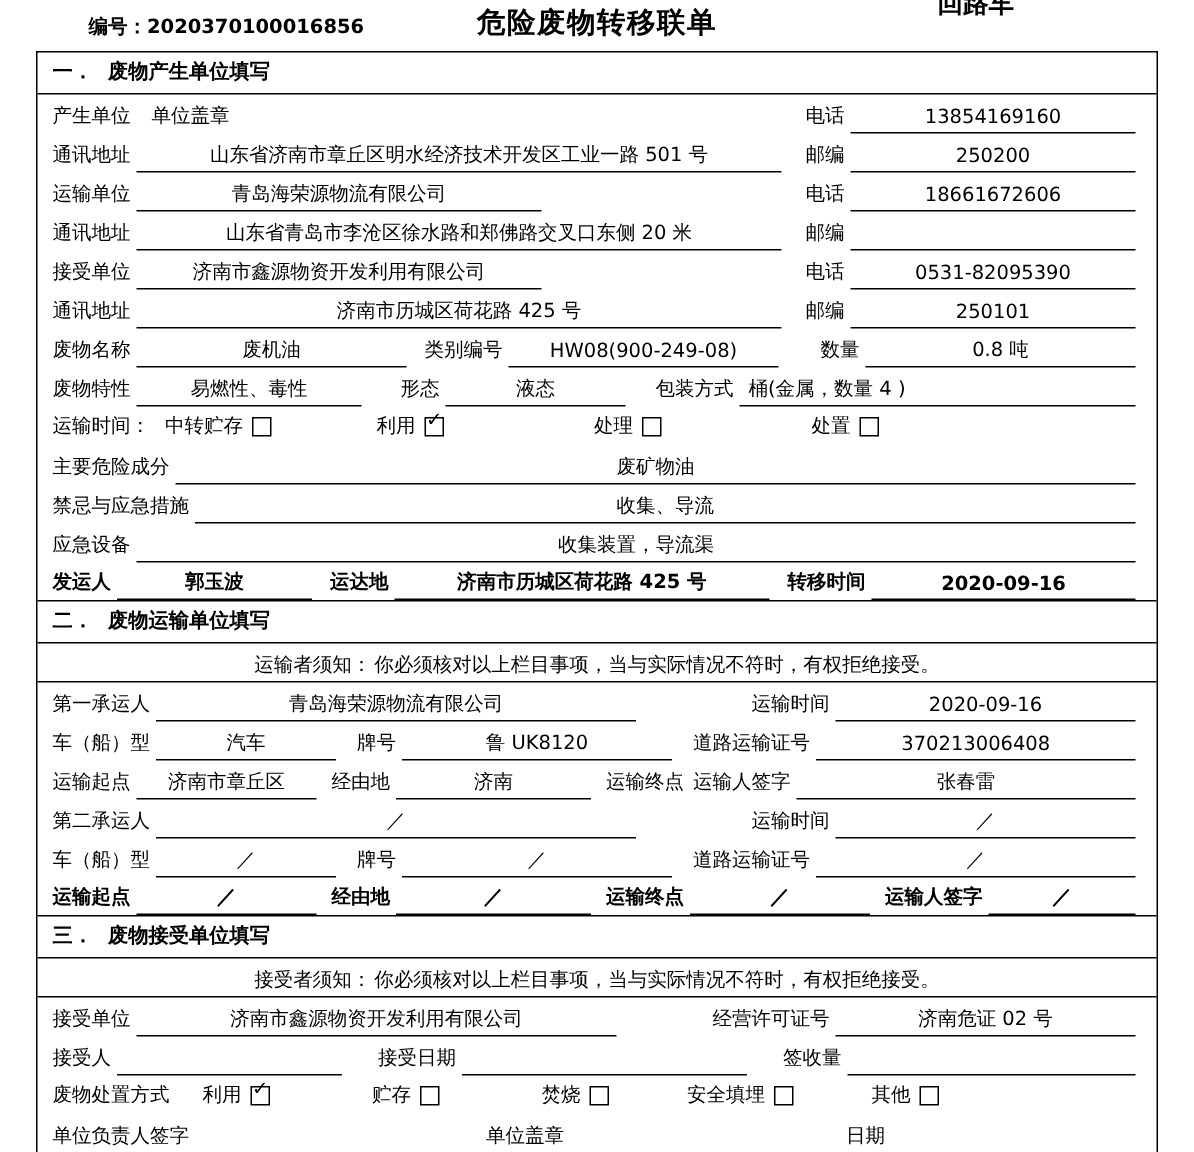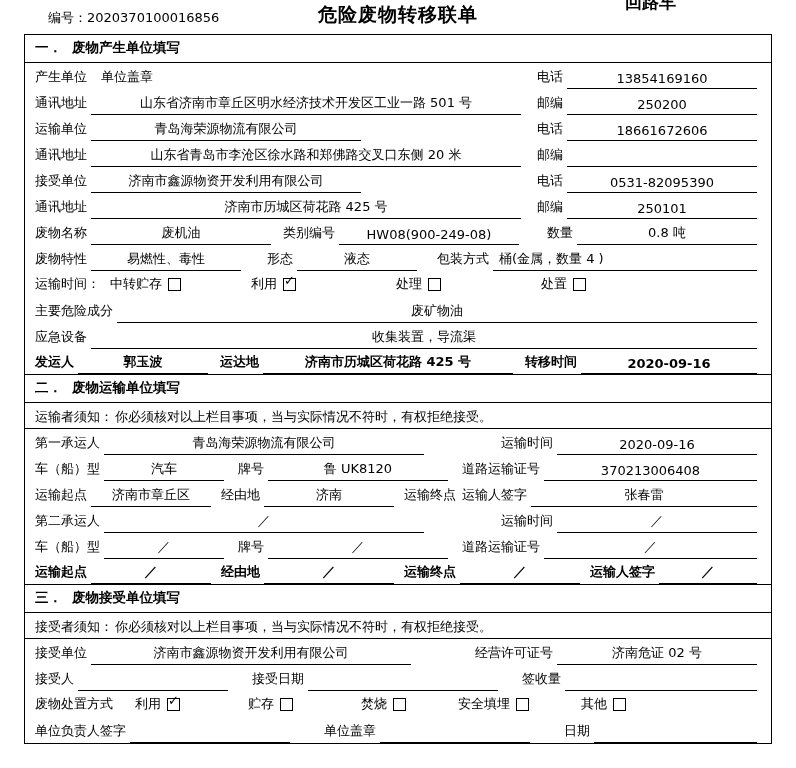--- a/index.html
+++ b/index.html
@@ -30,10 +30,11 @@
   }
   .doc-no {
     position: absolute;
-    left: 24px;
+    left: 35px;
     top: 9px;
     font-size: 13px;
     white-space: nowrap;
+    font-weight: bold;
   }
   .doc-title {
     position: absolute;

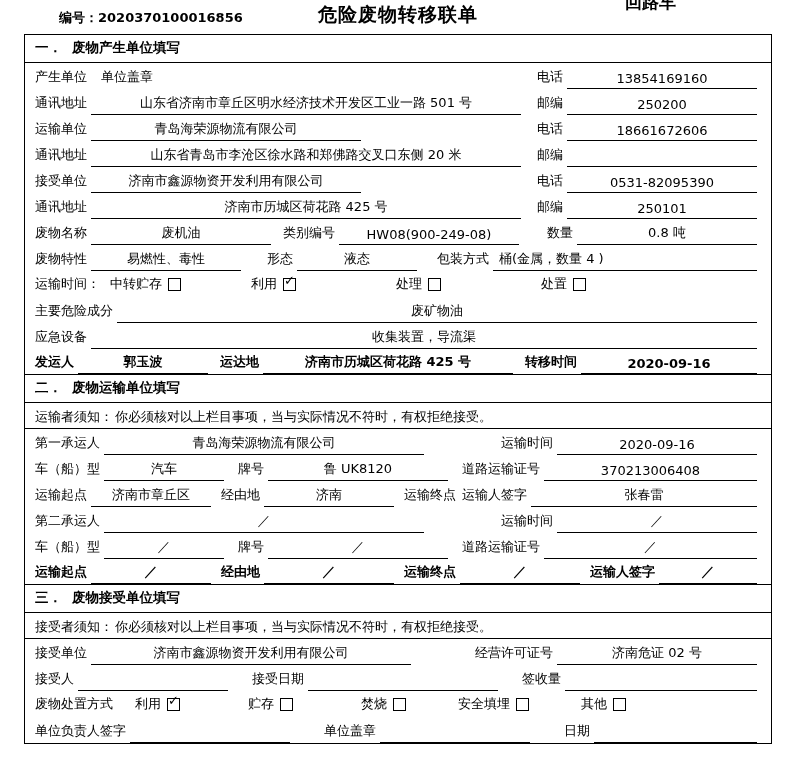--- a/index.html
+++ b/index.html
@@ -235,6 +235,10 @@
       <span class="val grow">废矿物油</span>
     </div>
 
+    <div class="row">
+      <span class="lbl">禁忌与应急措施</span>
+      <span class="val grow">收集、导流</span>
+    </div>
 
     <div class="row">
       <span class="lbl">应急设备</span>

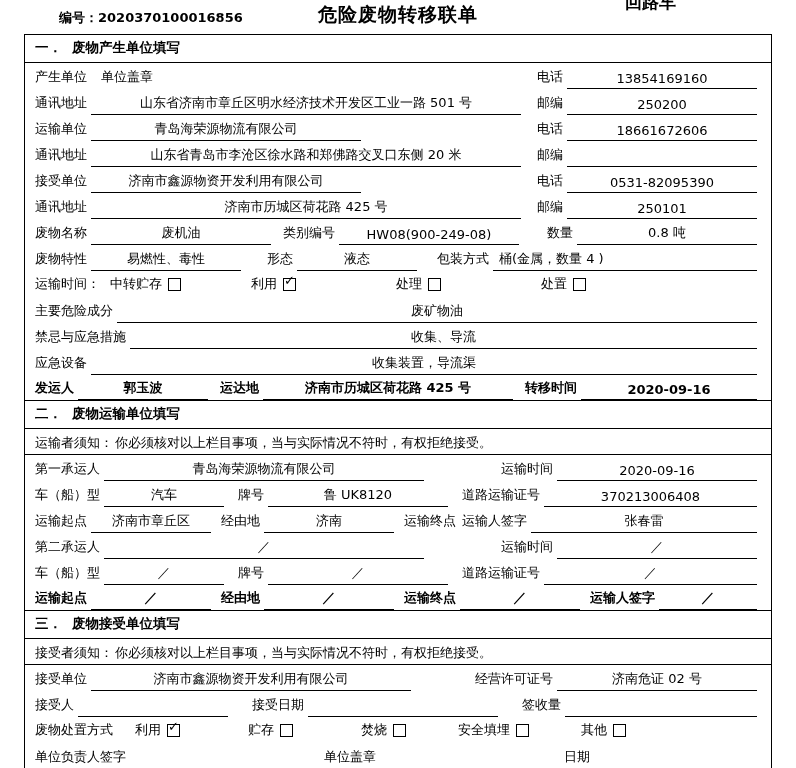--- a/index.html
+++ b/index.html
@@ -101,6 +101,7 @@
     border-bottom: 1px solid #000;
     height: 26px;
     box-sizing: border-box;
+    text-align: center;
   }
   .note .lead { margin-right: 2px; }
   .checkline {

